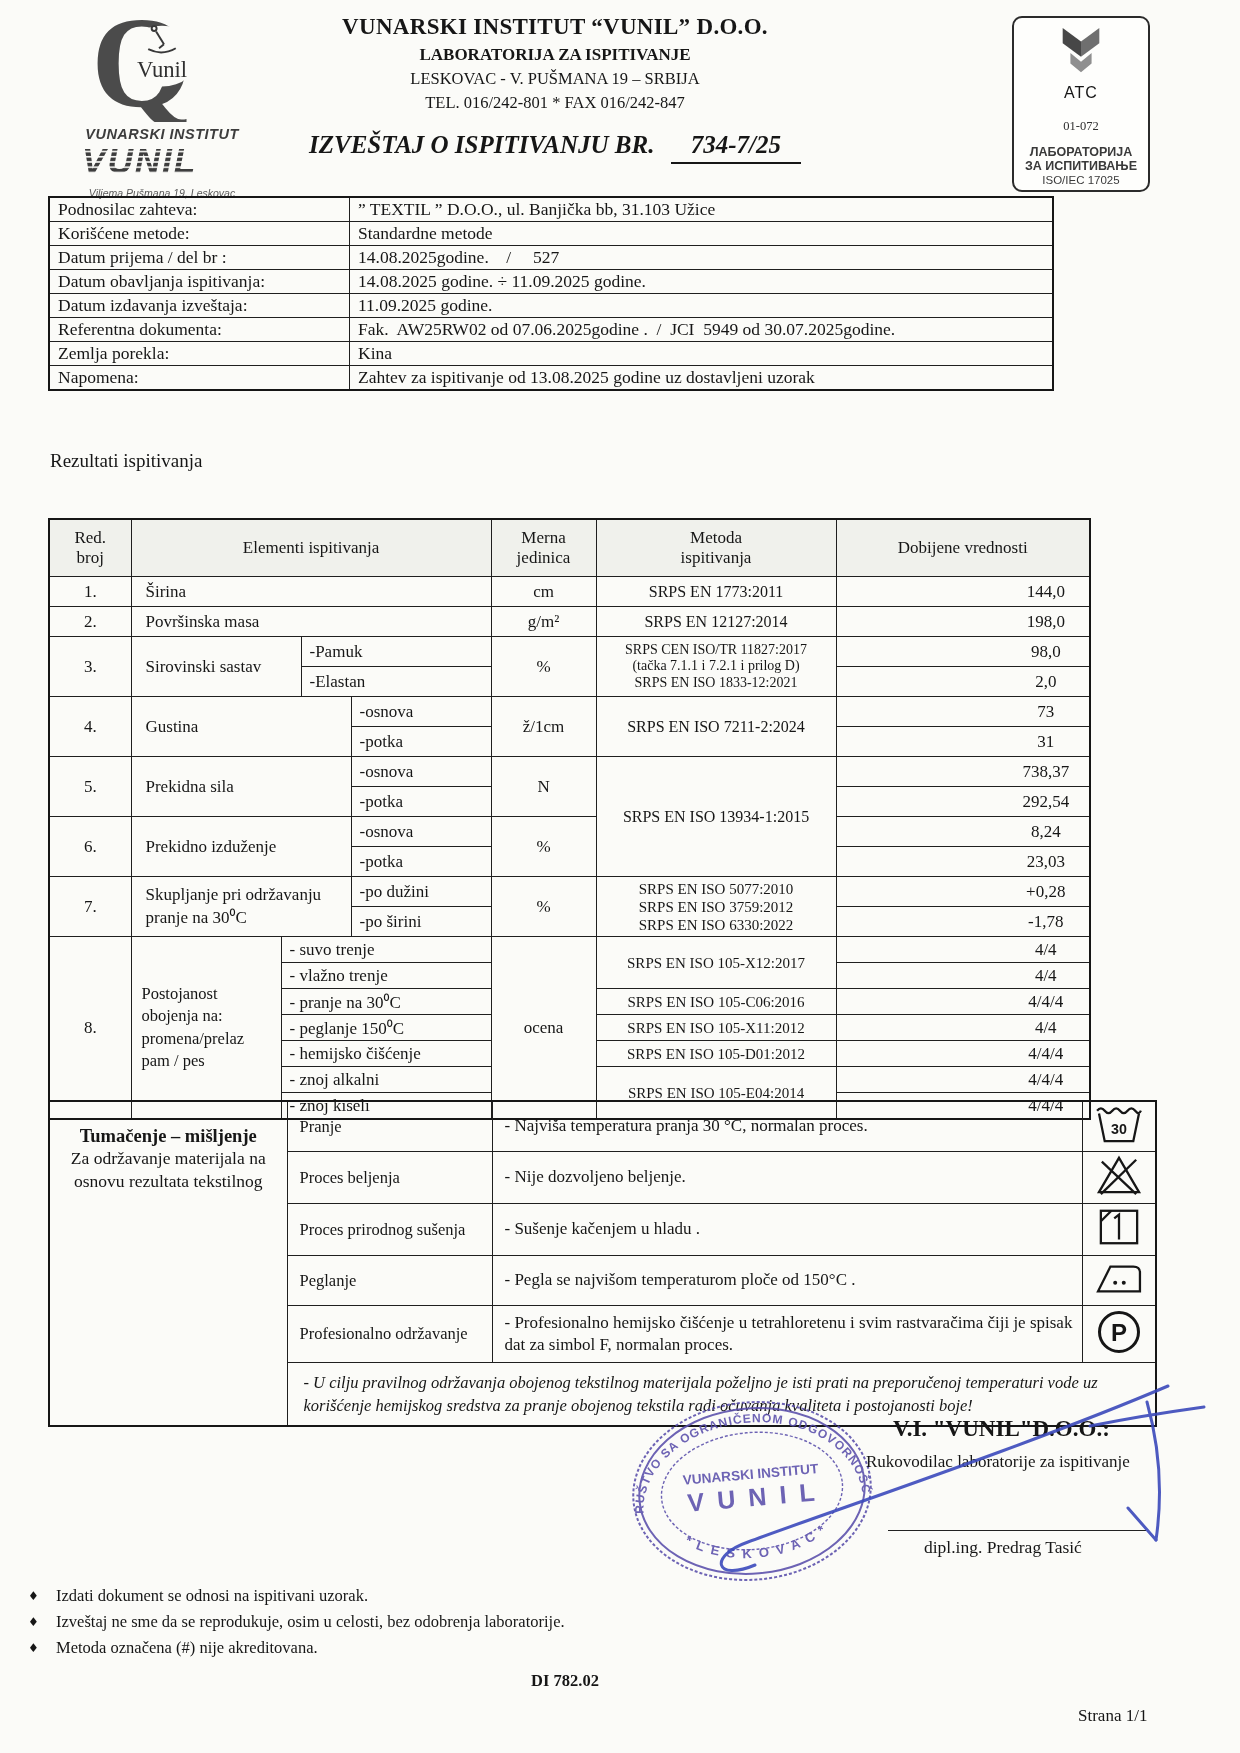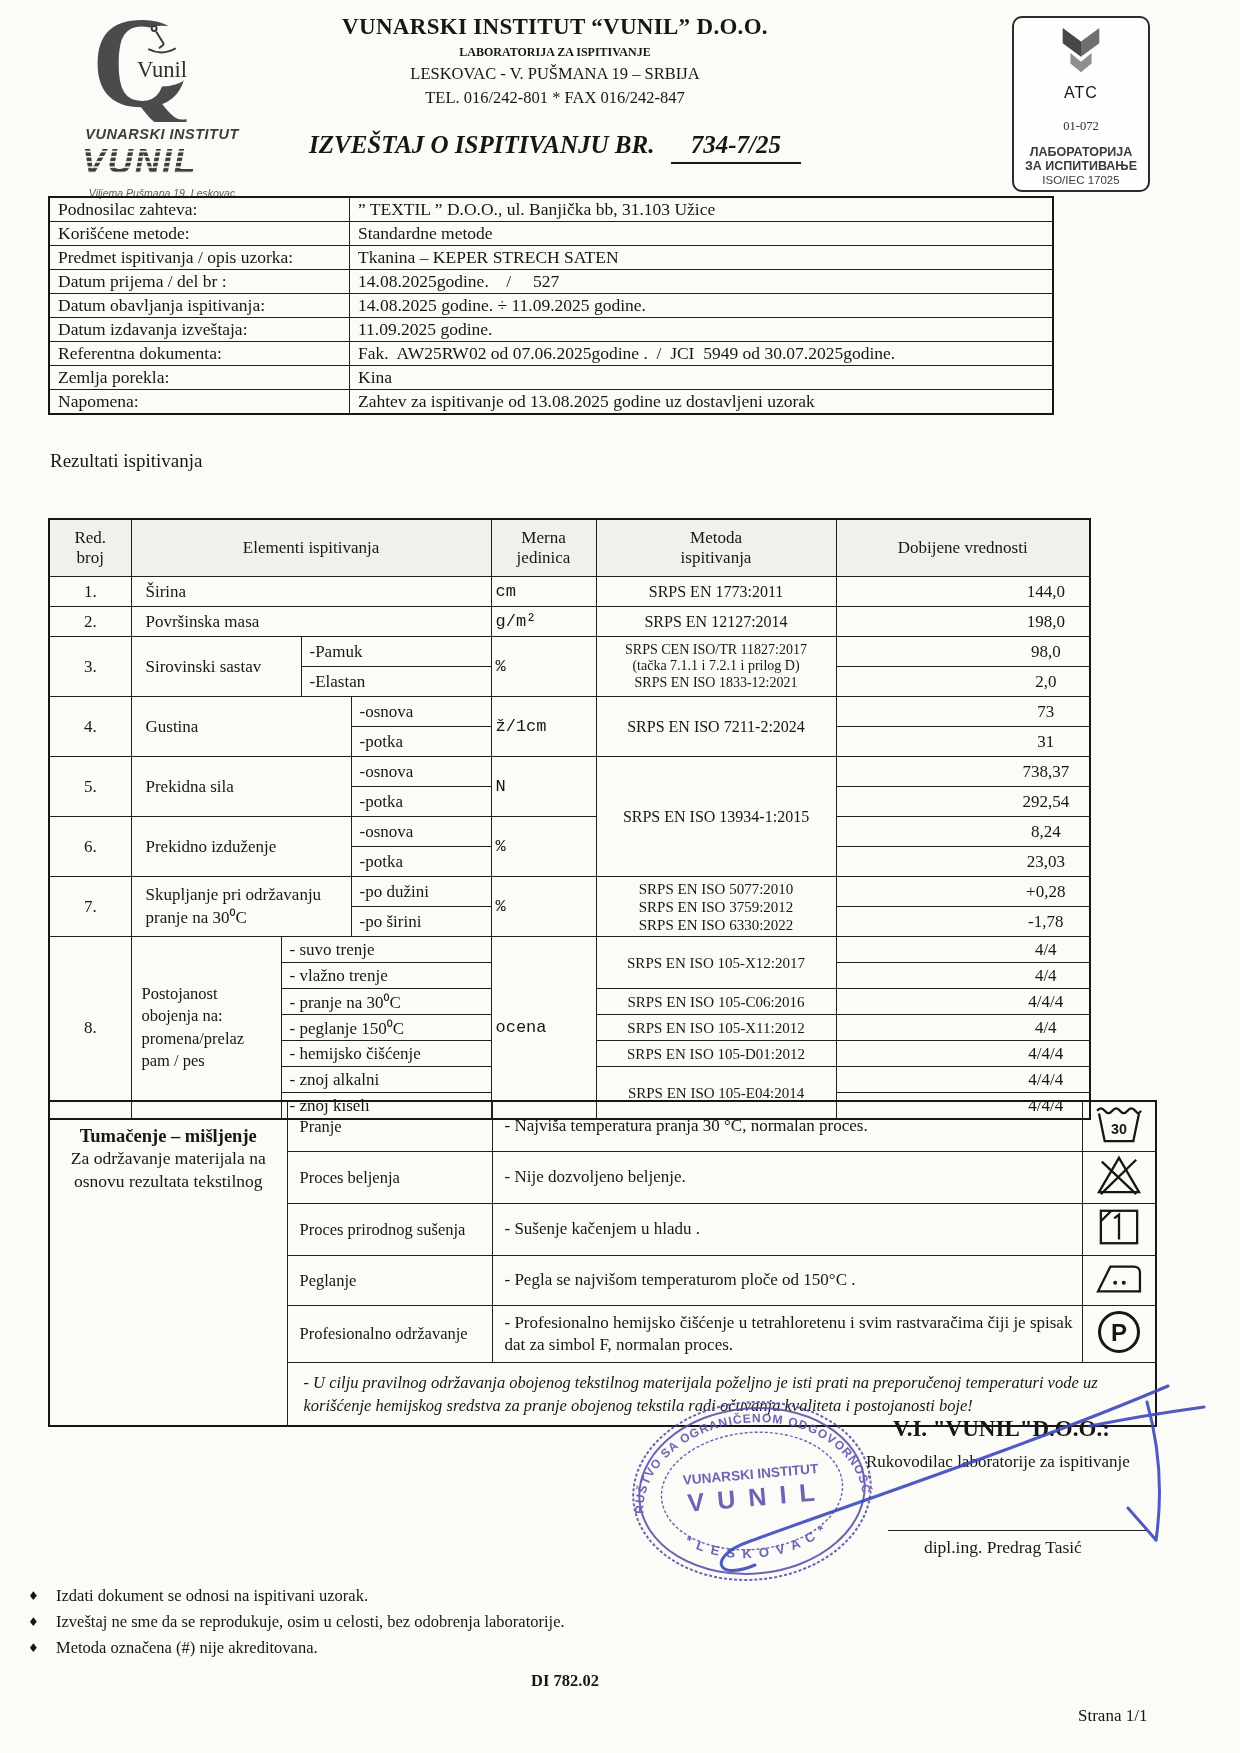--- a/index.html
+++ b/index.html
@@ -21,7 +21,7 @@
 
   .hdr-center{position:absolute;left:255px;top:14px;width:600px;text-align:center;}
   .org{font-size:23px;font-weight:bold;letter-spacing:.3px;}
-  .lab{font-size:12px;font-weight:bold;margin-top:5px;}
+  .lab{font-size:17px;font-weight:bold;margin-top:5px;}
   .adr{font-size:16.5px;margin-top:4px;}
   .tel{font-size:16.5px;margin-top:4px;}
 

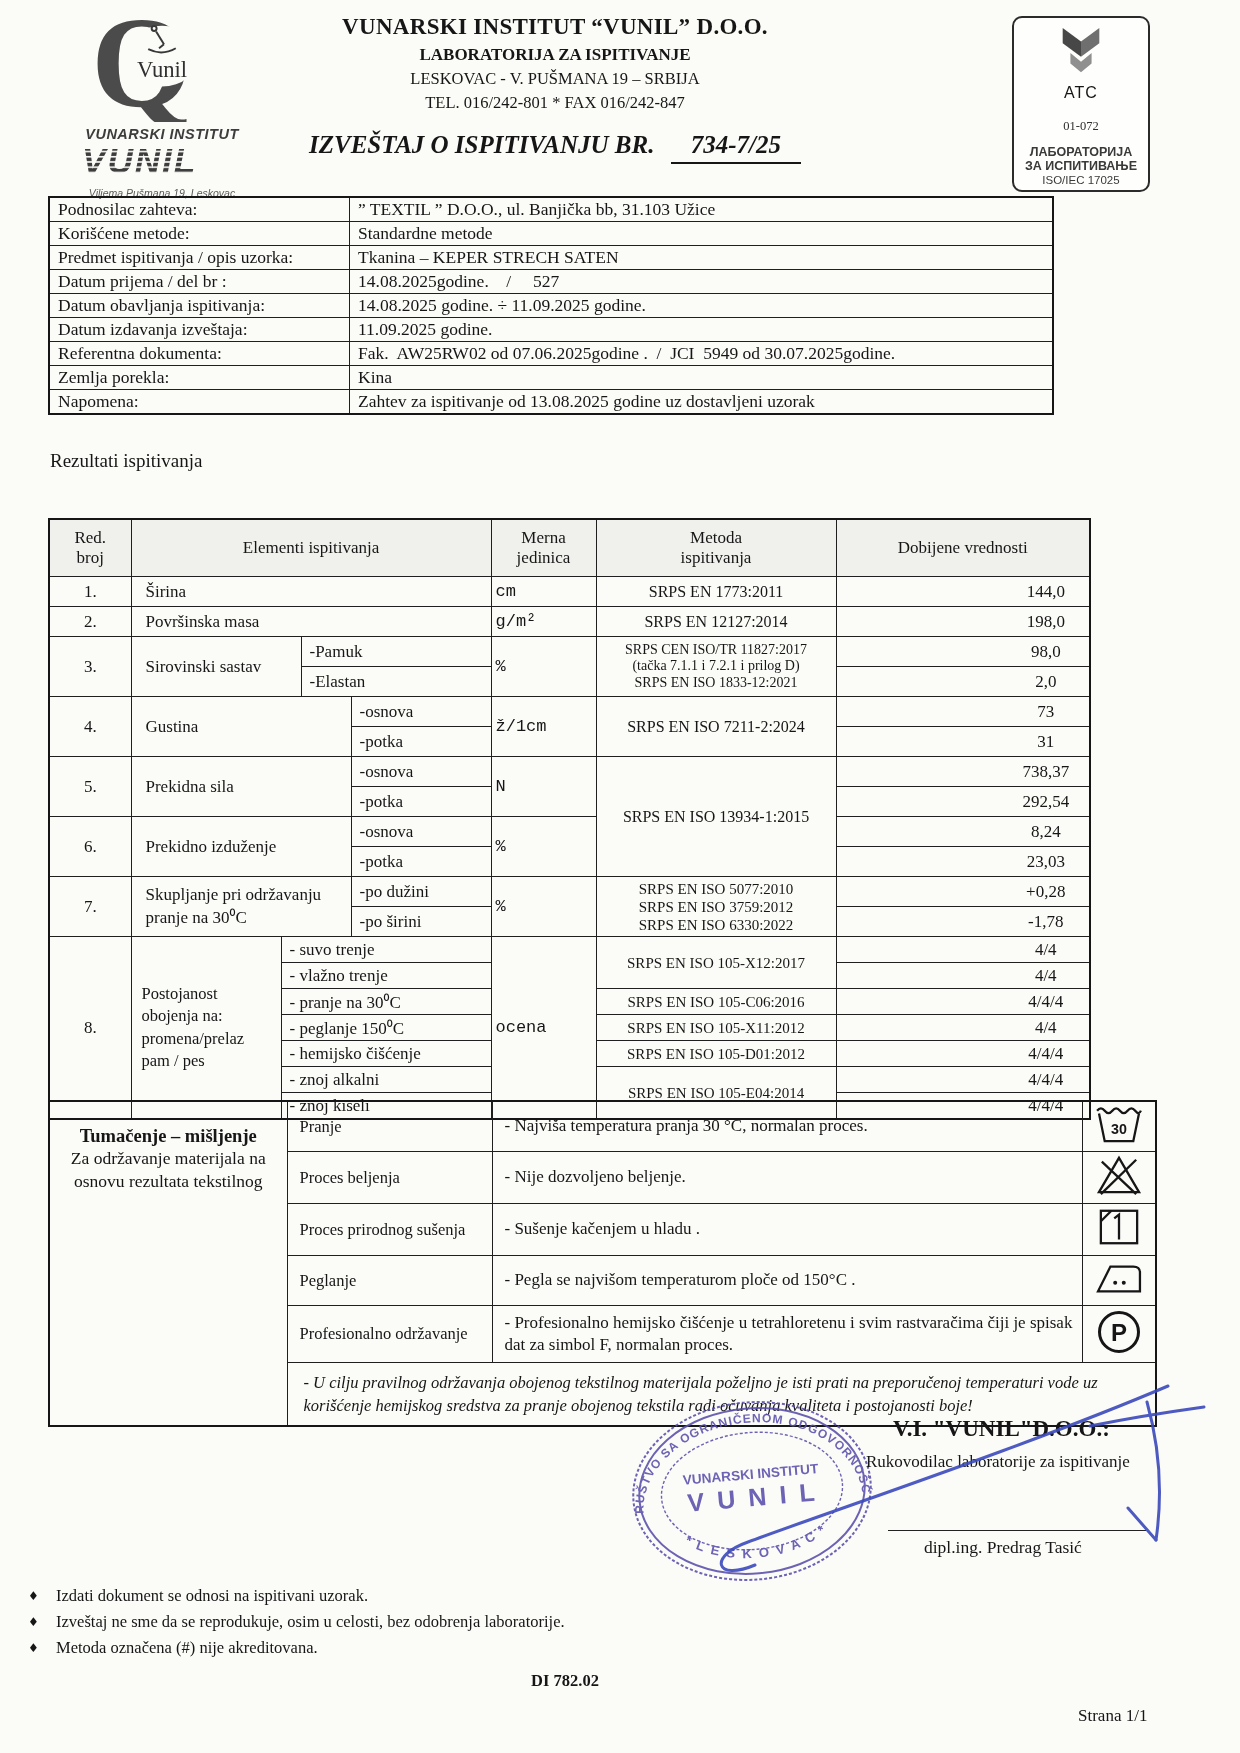--- a/index.html
+++ b/index.html
@@ -159,10 +159,6 @@
     <tr>
       <td class="lbl">Korišćene metode:</td>
       <td>Standardne metode</td>
-        </tr>
-    <tr>
-      <td class="lbl">Predmet ispitivanja / opis uzorka:</td>
-      <td>Tkanina – KEPER STRECH SATEN</td>
         </tr>
     <tr>
       <td class="lbl">Datum prijema / del br :</td>

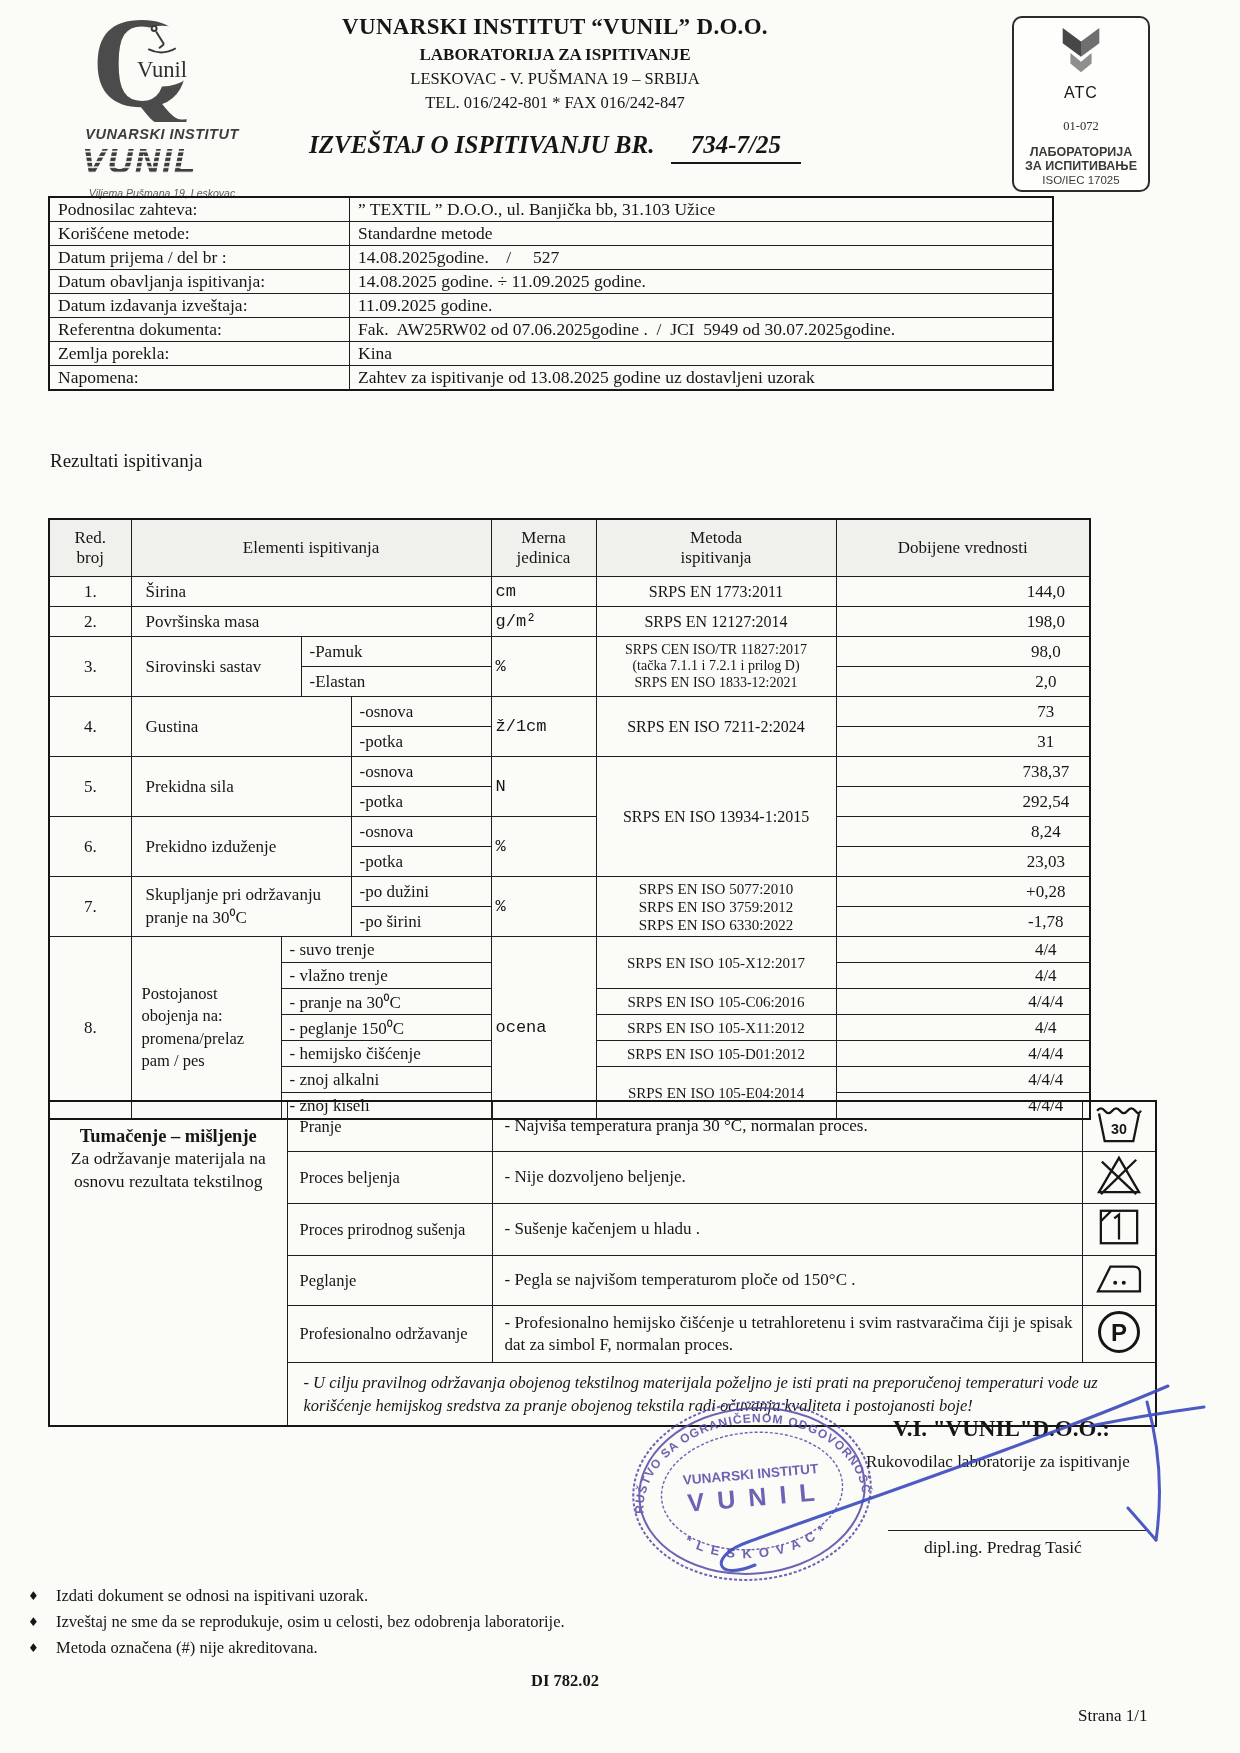--- a/index.html
+++ b/index.html
@@ -57,7 +57,7 @@
   td.name{text-align:left;padding-left:14px;}
   td.name8{text-align:left;padding-left:10px;line-height:1.35;font-size:16.5px;vertical-align:middle;}
   td.sub{text-align:left;padding-left:8px;}
-  td.unit{font-family:Liberation Mono, monospace;}
+  td.unit{text-align:center;}
   td.method{text-align:center;font-size:16px;line-height:1.2;}
   td.method.small{font-size:14px;line-height:1.18;}
   td.method.mid{font-size:15px;line-height:1.2;}

